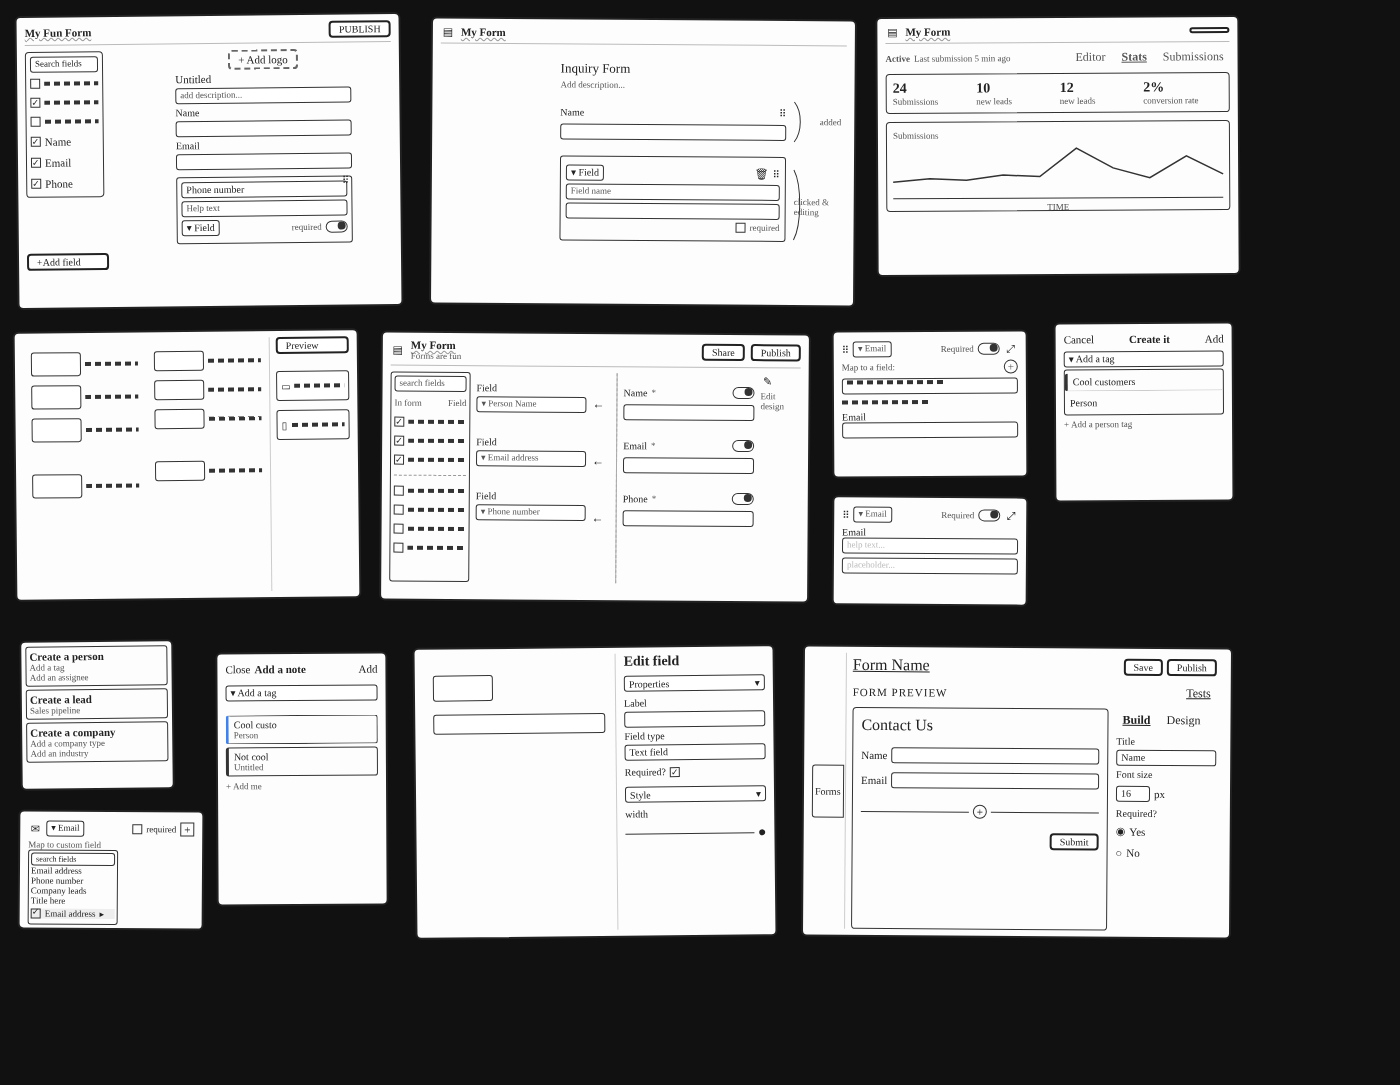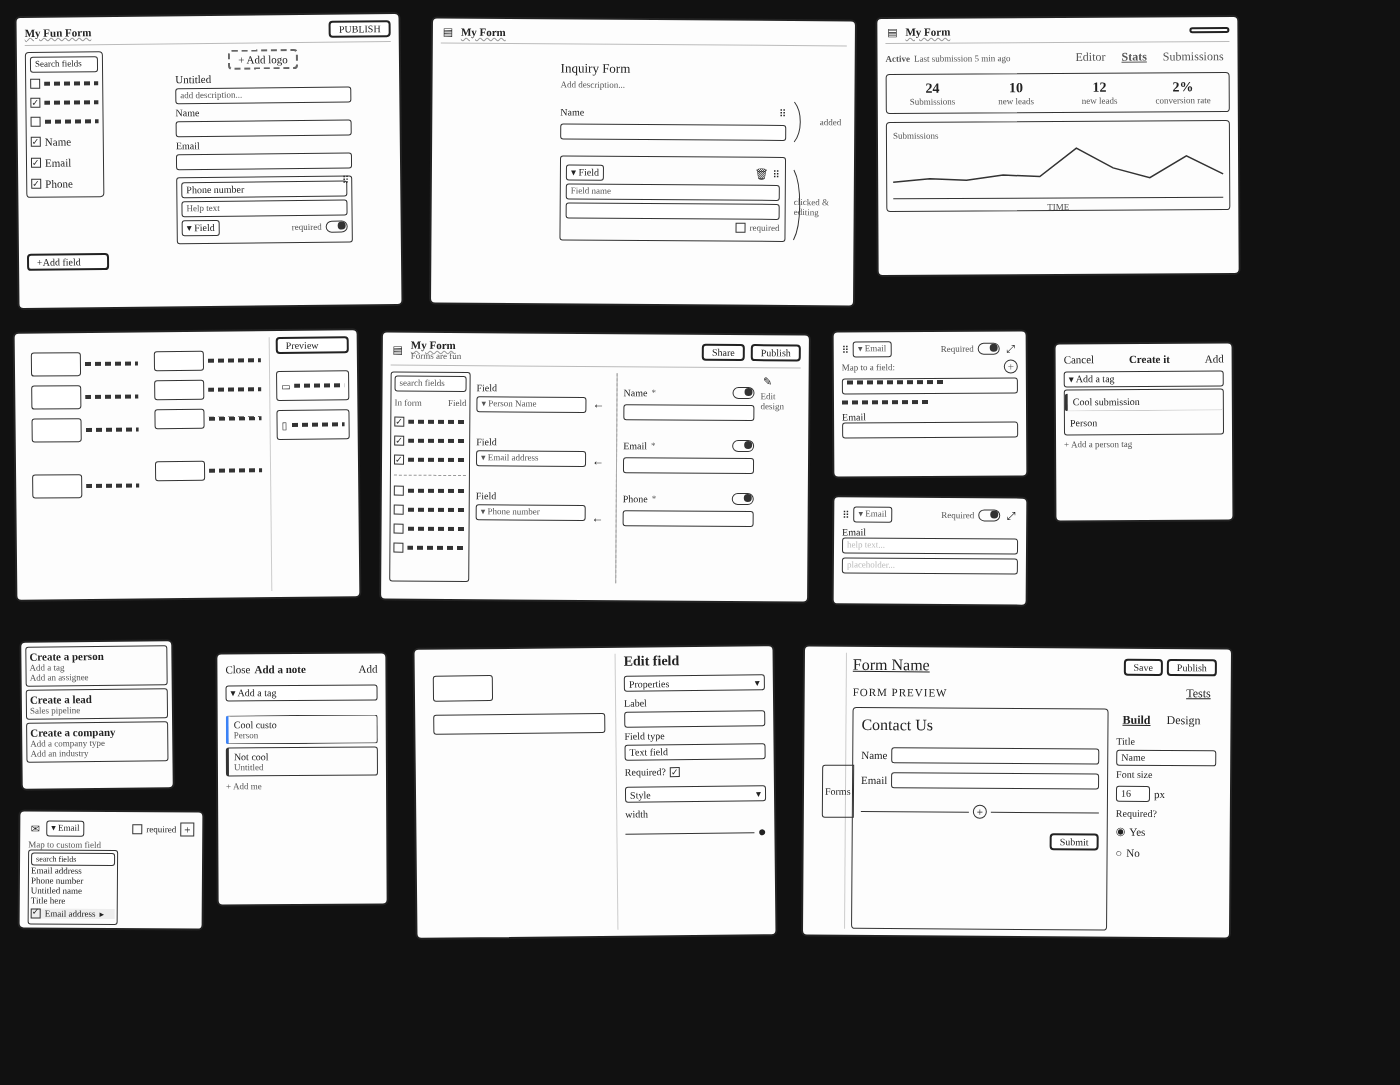--- a/index.html
+++ b/index.html
@@ -45,7 +45,7 @@
   .dashed { border:2px dashed #666; border-radius:4px; padding:2px 8px;}
   .toggle { width:22px; height:12px; border:1.5px solid #333; border-radius:7px; position:relative; display:inline-block;}
   .toggle::after { content:""; width:8px; height:8px; background:#333; border-radius:50%; position:absolute; top:0; right:1px;}
-  .stat { text-align:center; flex:1;}
+  .stat { text-align:left; flex:1;}
   .stat .num { font-size:14px; font-weight:bold;}
   .chart { border:1.5px solid #333; border-radius:4px; height:90px; margin-top:8px; position:relative; padding:6px;}
   .tab { padding:1px 6px; border-bottom:1px solid transparent; font-size:12px;}

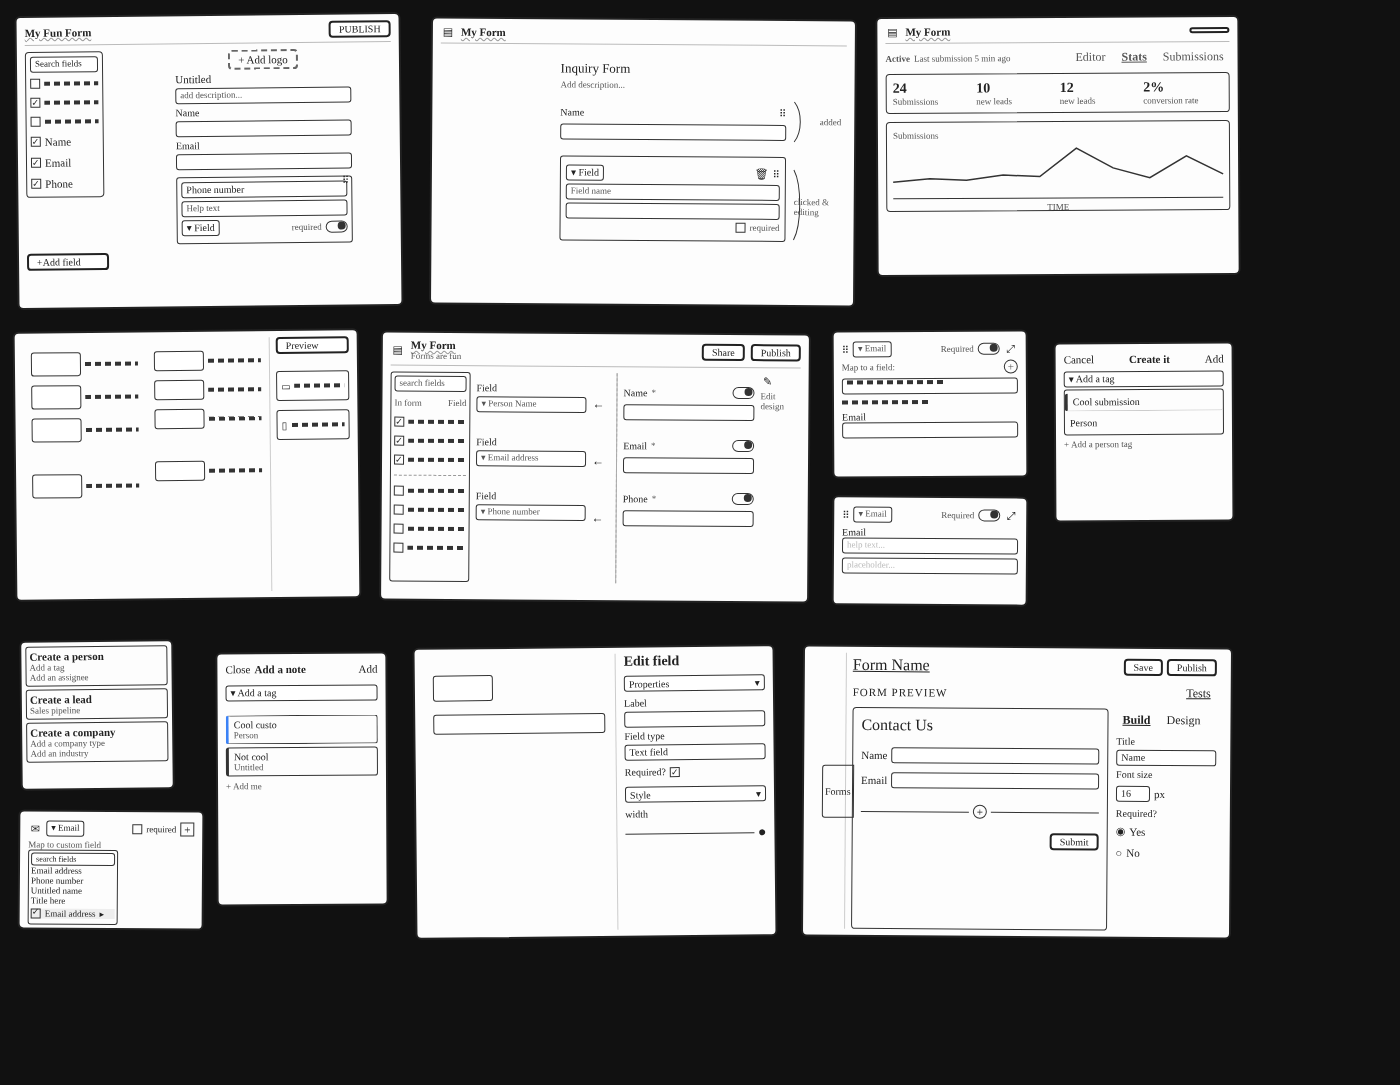--- a/index.html
+++ b/index.html
@@ -394,7 +394,7 @@
   <div class="input small" style="margin-top:4px; color:#bbb;">placeholder...</div>
 </div>
 
-<div class="frame" style="left:1044px; top:332px; width:180px; height:180px;">
+<div class="frame" style="left:1044px; top:312px; width:180px; height:180px;">
   <div class="row">
     <span>Cancel</span>
     <span style="flex:1; text-align:center; font-weight:bold;">Create it</span>

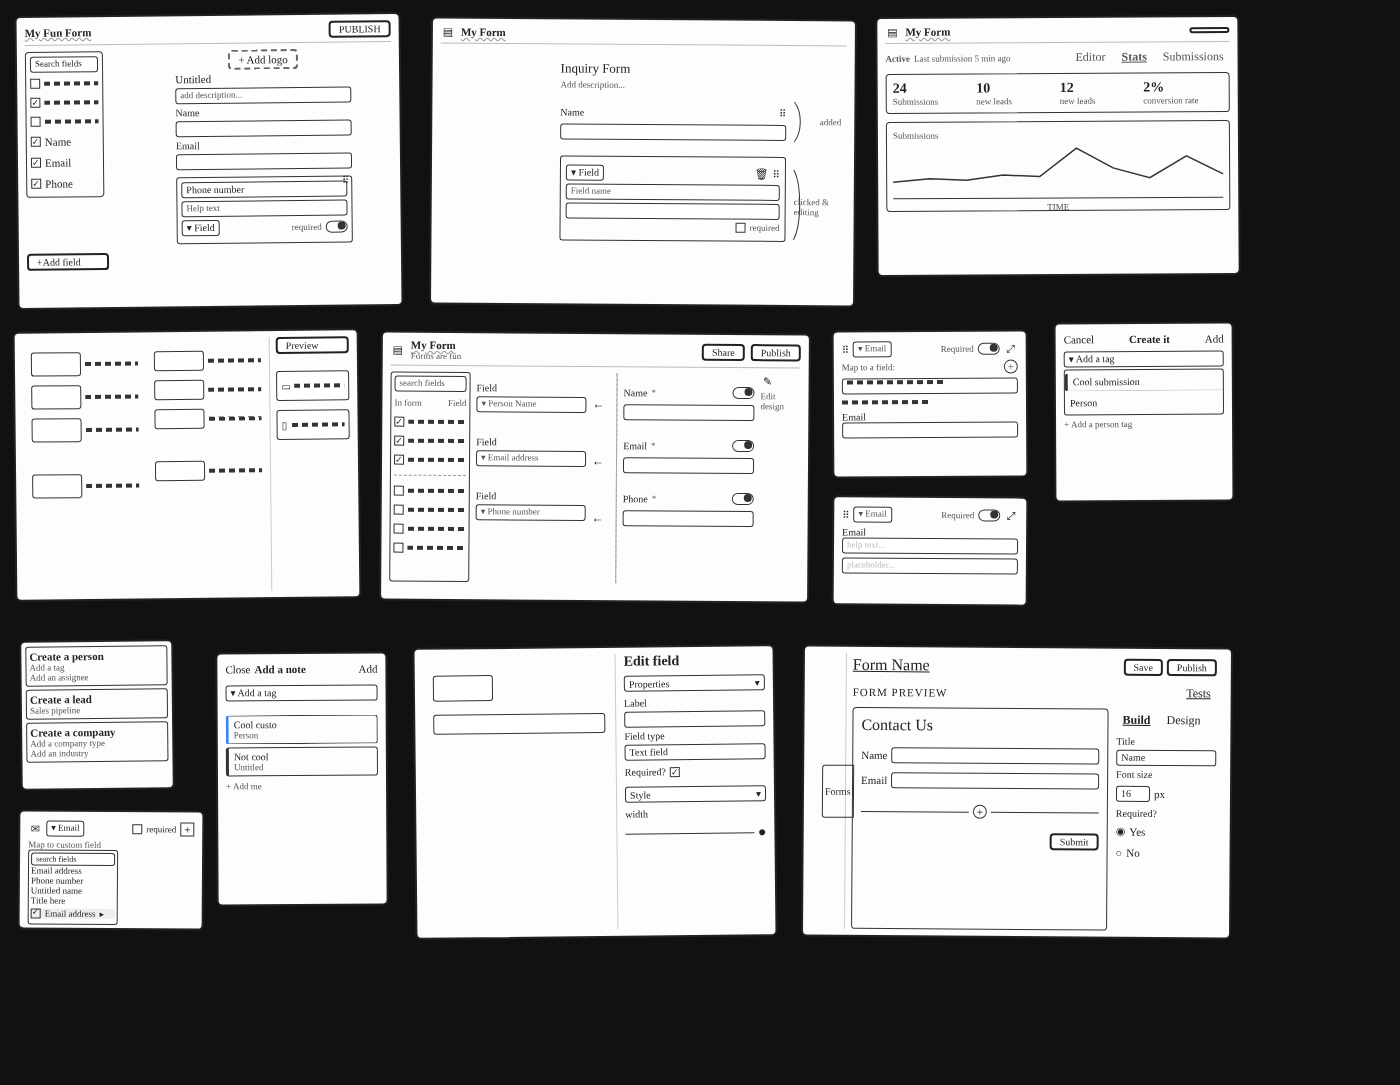--- a/index.html
+++ b/index.html
@@ -402,7 +402,7 @@
   </div>
   <div class="input dropdown" style="margin-top:6px;">Add a tag</div>
   <div style="border:1px solid #333; border-radius:3px; margin-top:2px;">
-    <div class="tag-item" style="border:none; border-bottom:1px solid #ccc; border-left:3px solid #333;">Cool submission</div>
+    <div class="tag-item" style="border:none; border-bottom:1px solid #ccc; border-left:3px solid #333;">Cool customers</div>
     <div class="tag-item" style="border:none;">Person</div>
   </div>
   <span class="small" style="margin-top:4px; display:block;">+ Add a person tag</span>

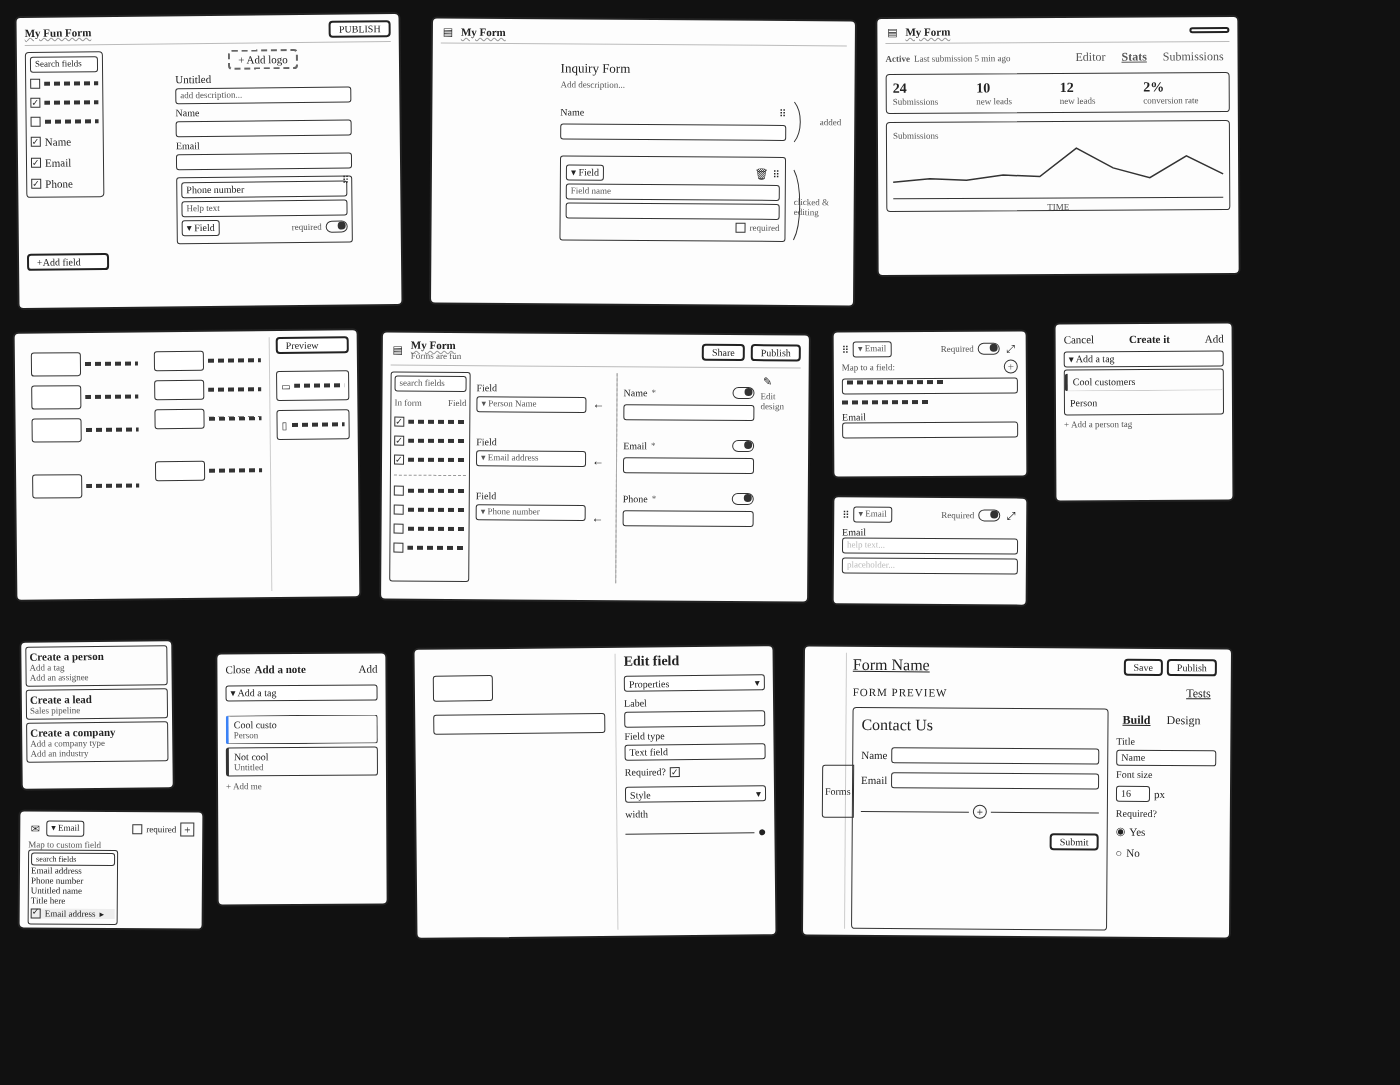--- a/index.html
+++ b/index.html
@@ -505,7 +505,7 @@
 <div class="frame r1" style="left:792px; top:636px; width:430px; height:292px;">
   <div style="display:flex; height:100%;">
     <div style="width:34px; border-right:1px solid #ccc; display:flex; align-items:center;">
-      <span style="writing-mode:horizontal-tb; border:1px solid #333; border-radius:3px 0 0 3px; padding:20px 2px; font-size:10px;margin-left:10px;">Forms</span>
+      <span style="writing-mode:horizontal-tb; border:1px solid #333; border-radius:3px 0 0 3px; padding:20px 2px; font-size:10px;">Forms</span>
     </div>
     <div class="col" style="flex:1; padding:0 6px;">
       <div class="row">

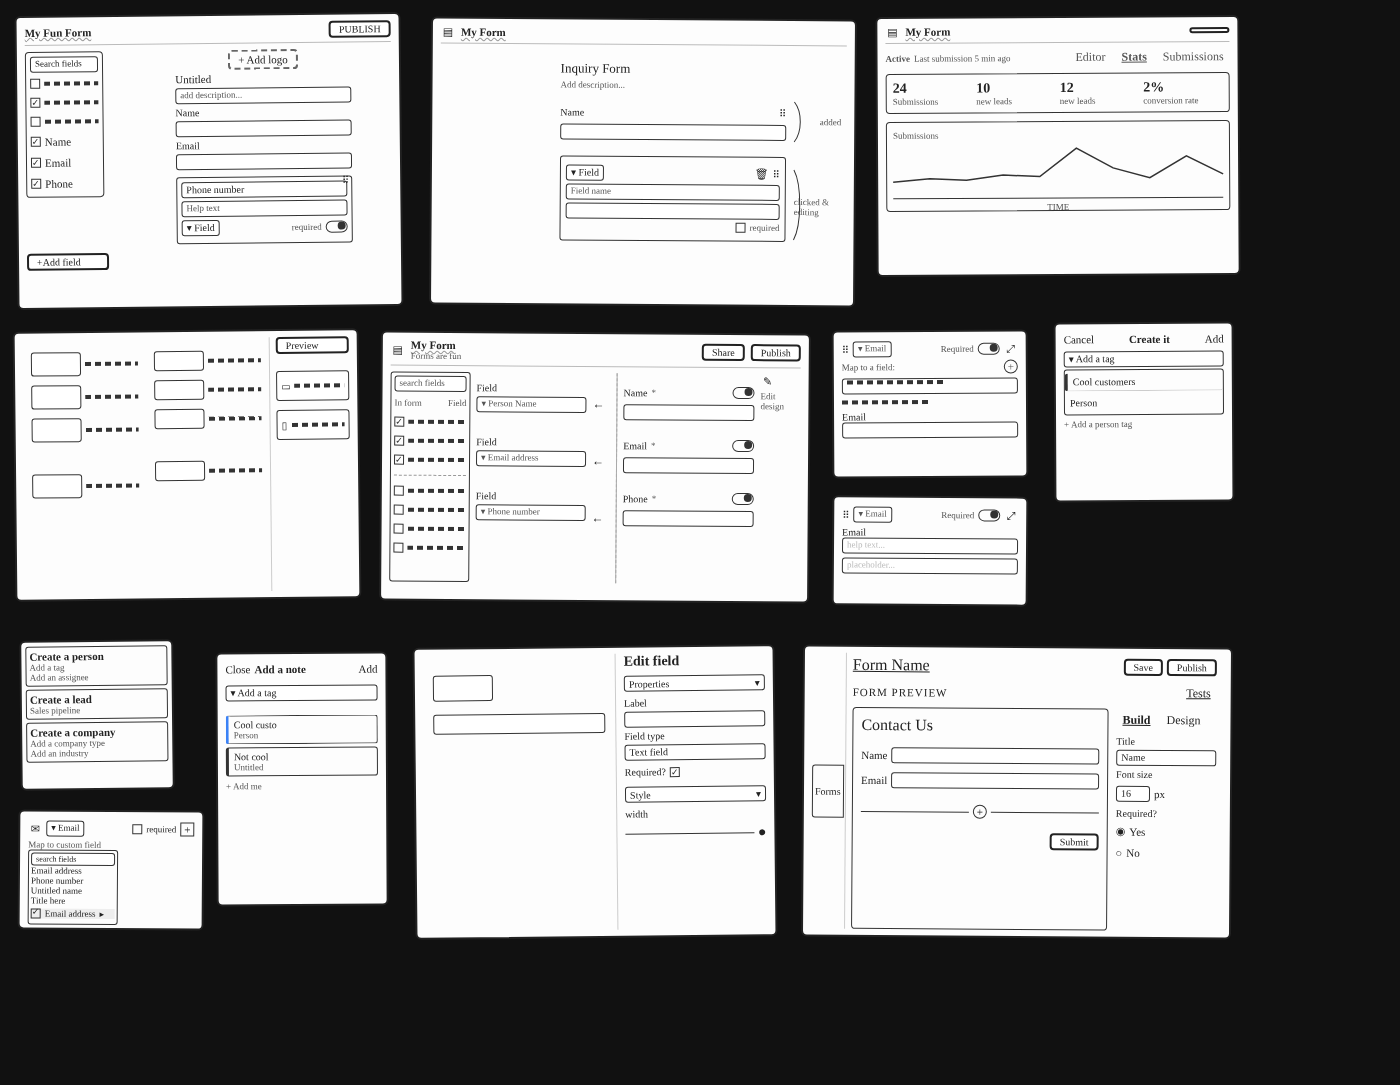--- a/index.html
+++ b/index.html
@@ -439,7 +439,7 @@
     <div class="input" style="font-size:8px; min-height:12px;">search fields</div>
     <div>Email address</div>
     <div>Phone number</div>
-    <div>Untitled name</div>
+    <div>Company leads</div>
     <div>Title here</div>
     <div class="row" style="background:#eee;">
           <span class="chk on"></span>

